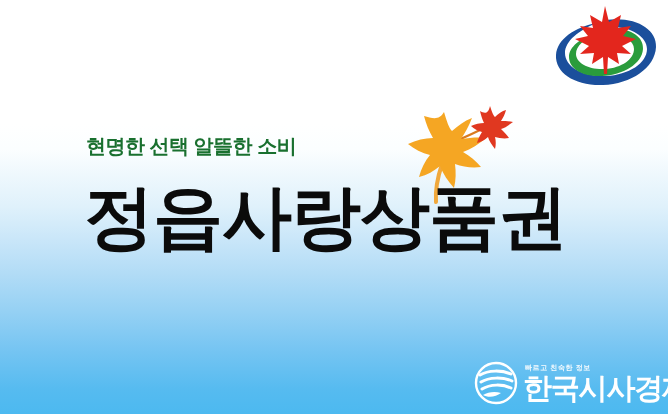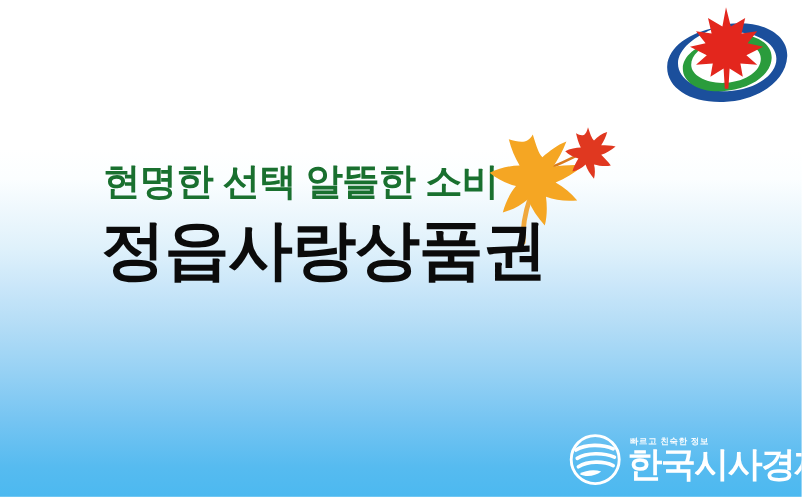--- a/index.html
+++ b/index.html
@@ -58,7 +58,7 @@
     left: 86px;
     top: 136px;
     font-family: "Liberation Sans", "DejaVu Sans", sans-serif;
-    font-size: 31px;
+    font-size: 20px;
     font-weight: bold;
     letter-spacing: -0.5px;
     color: #19702f;

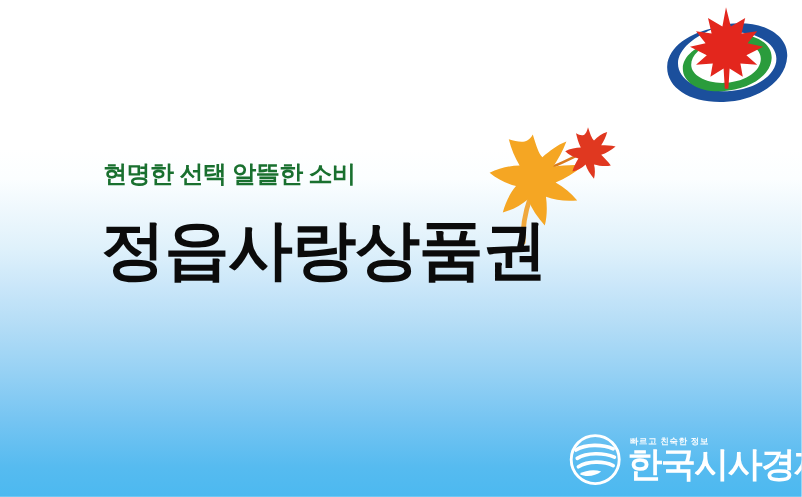--- a/index.html
+++ b/index.html
@@ -71,7 +71,7 @@
     left: 84px;
     top: 182px;
     font-family: "Liberation Sans", "DejaVu Sans", sans-serif;
-    font-size: 54px;
+    font-size: 70px;
     font-weight: bold;
     letter-spacing: -1px;
     color: #0b0b0b;

